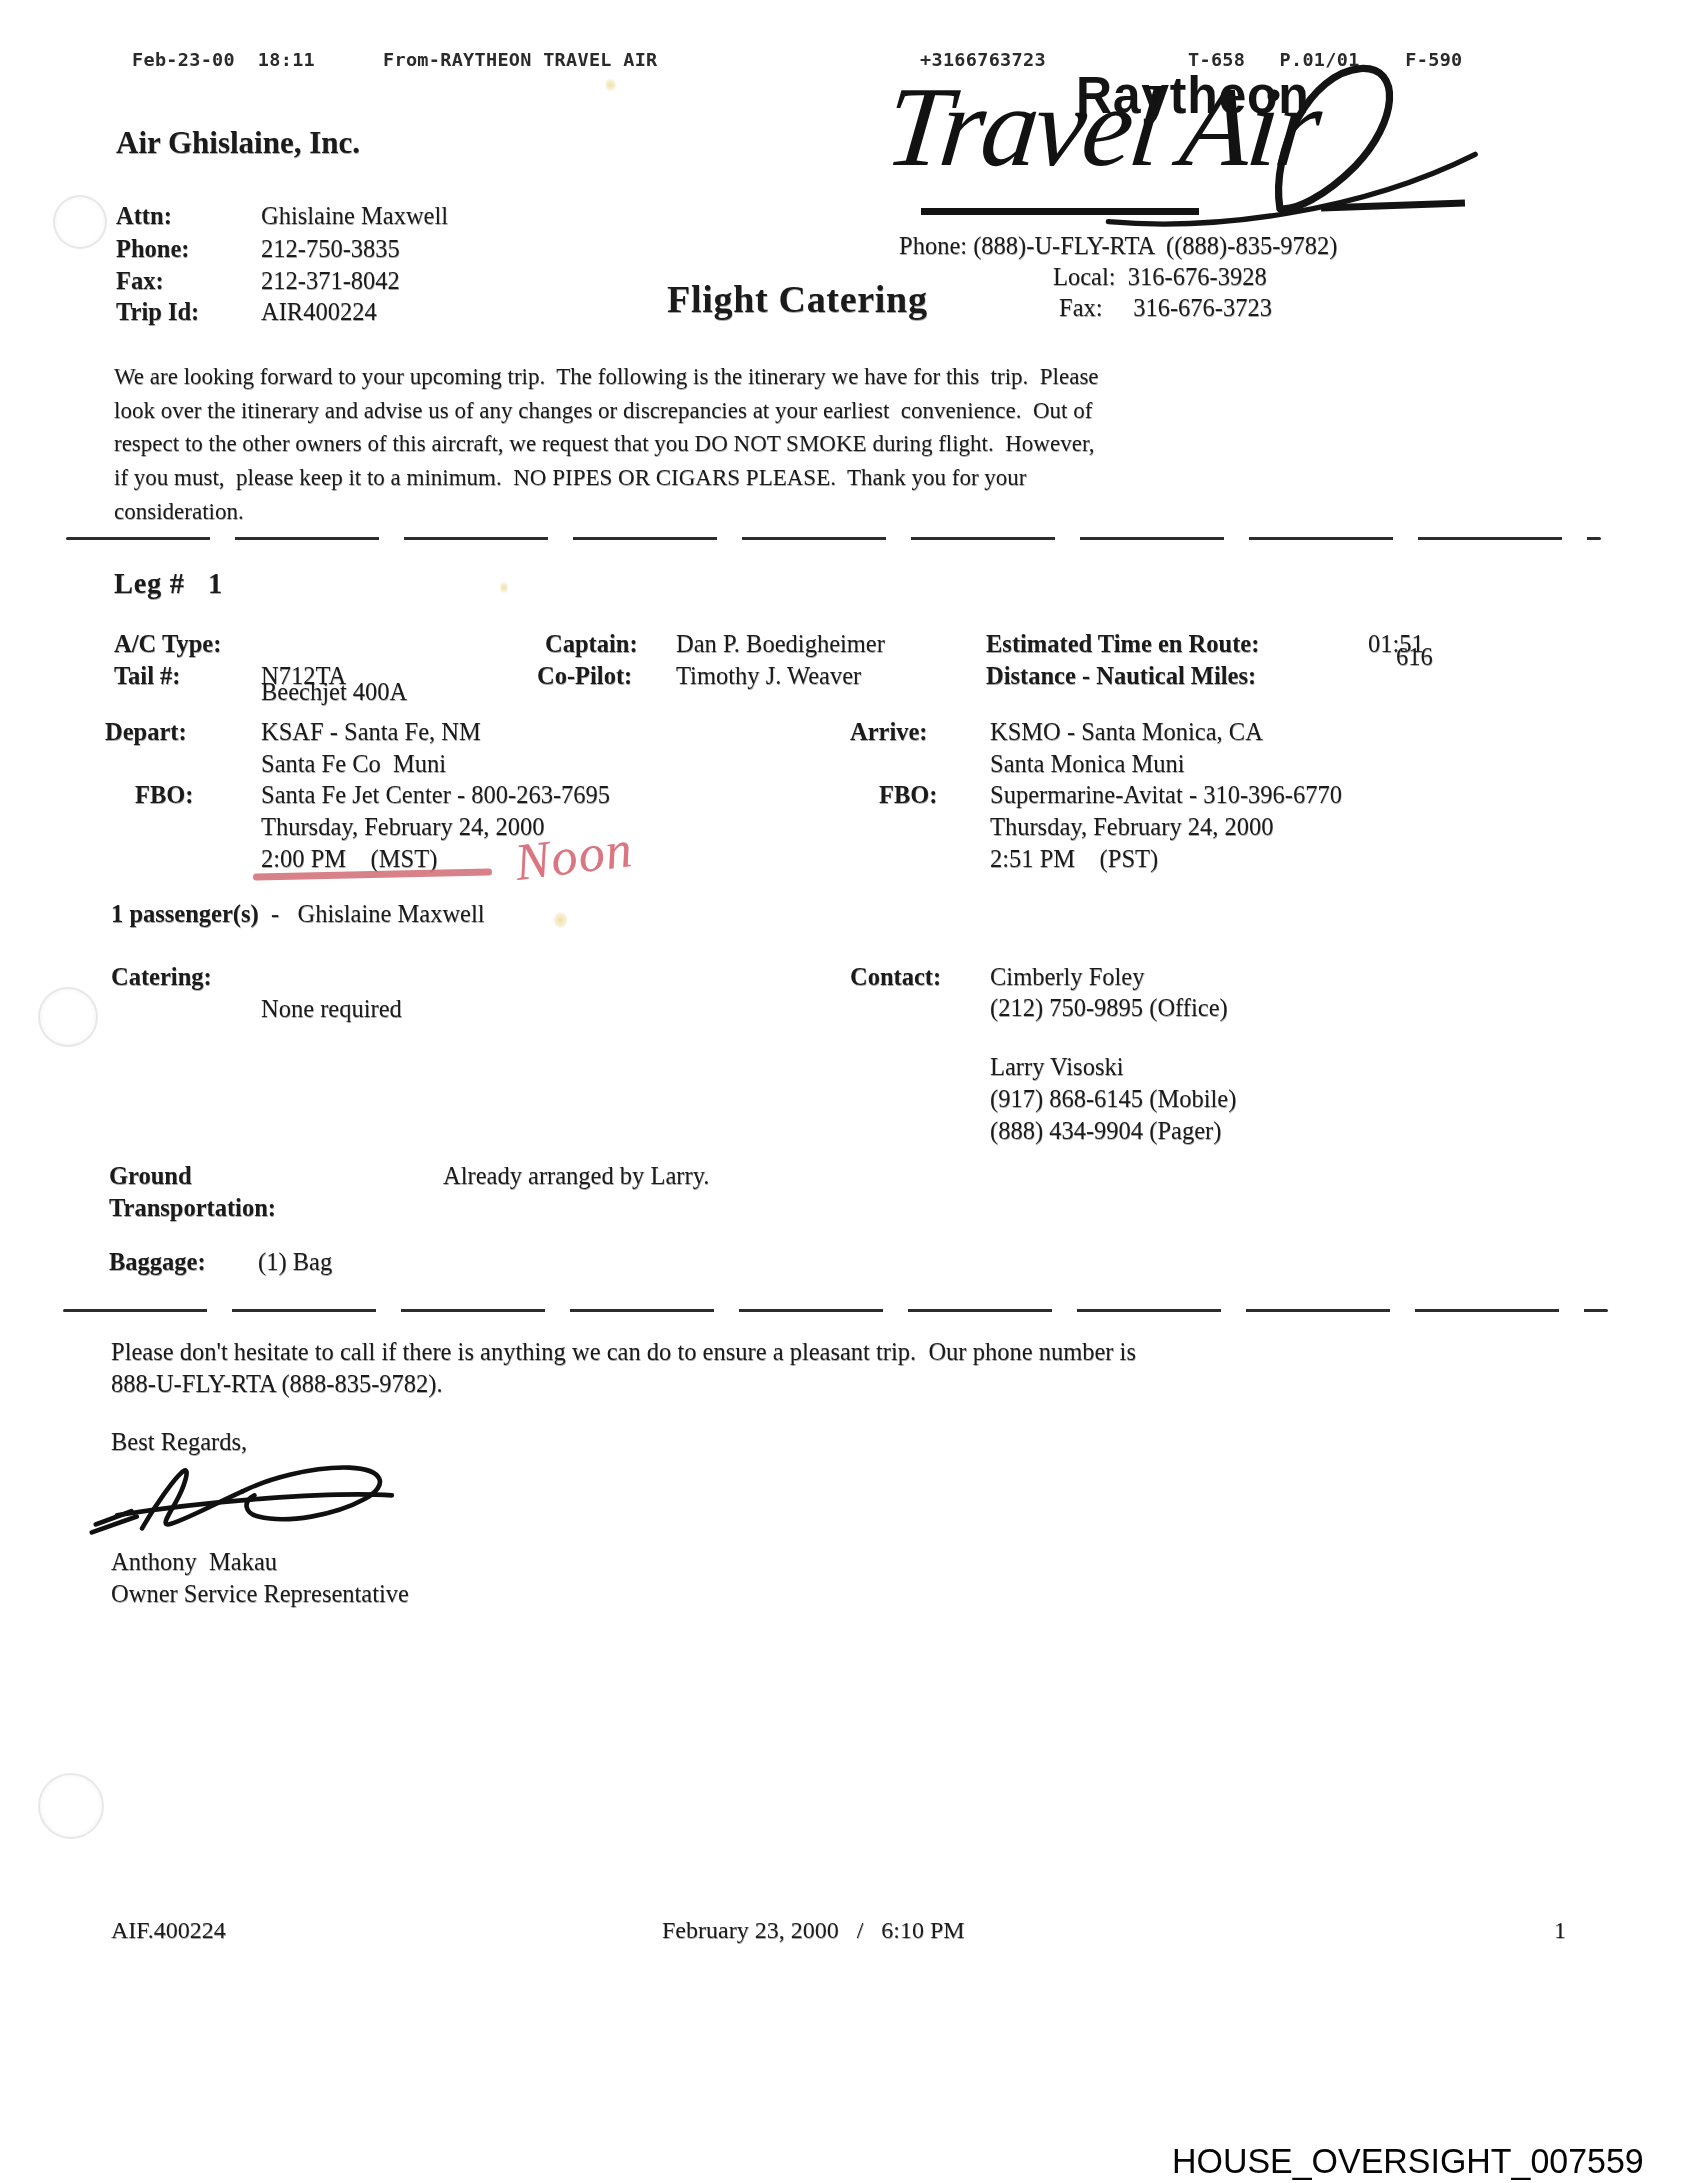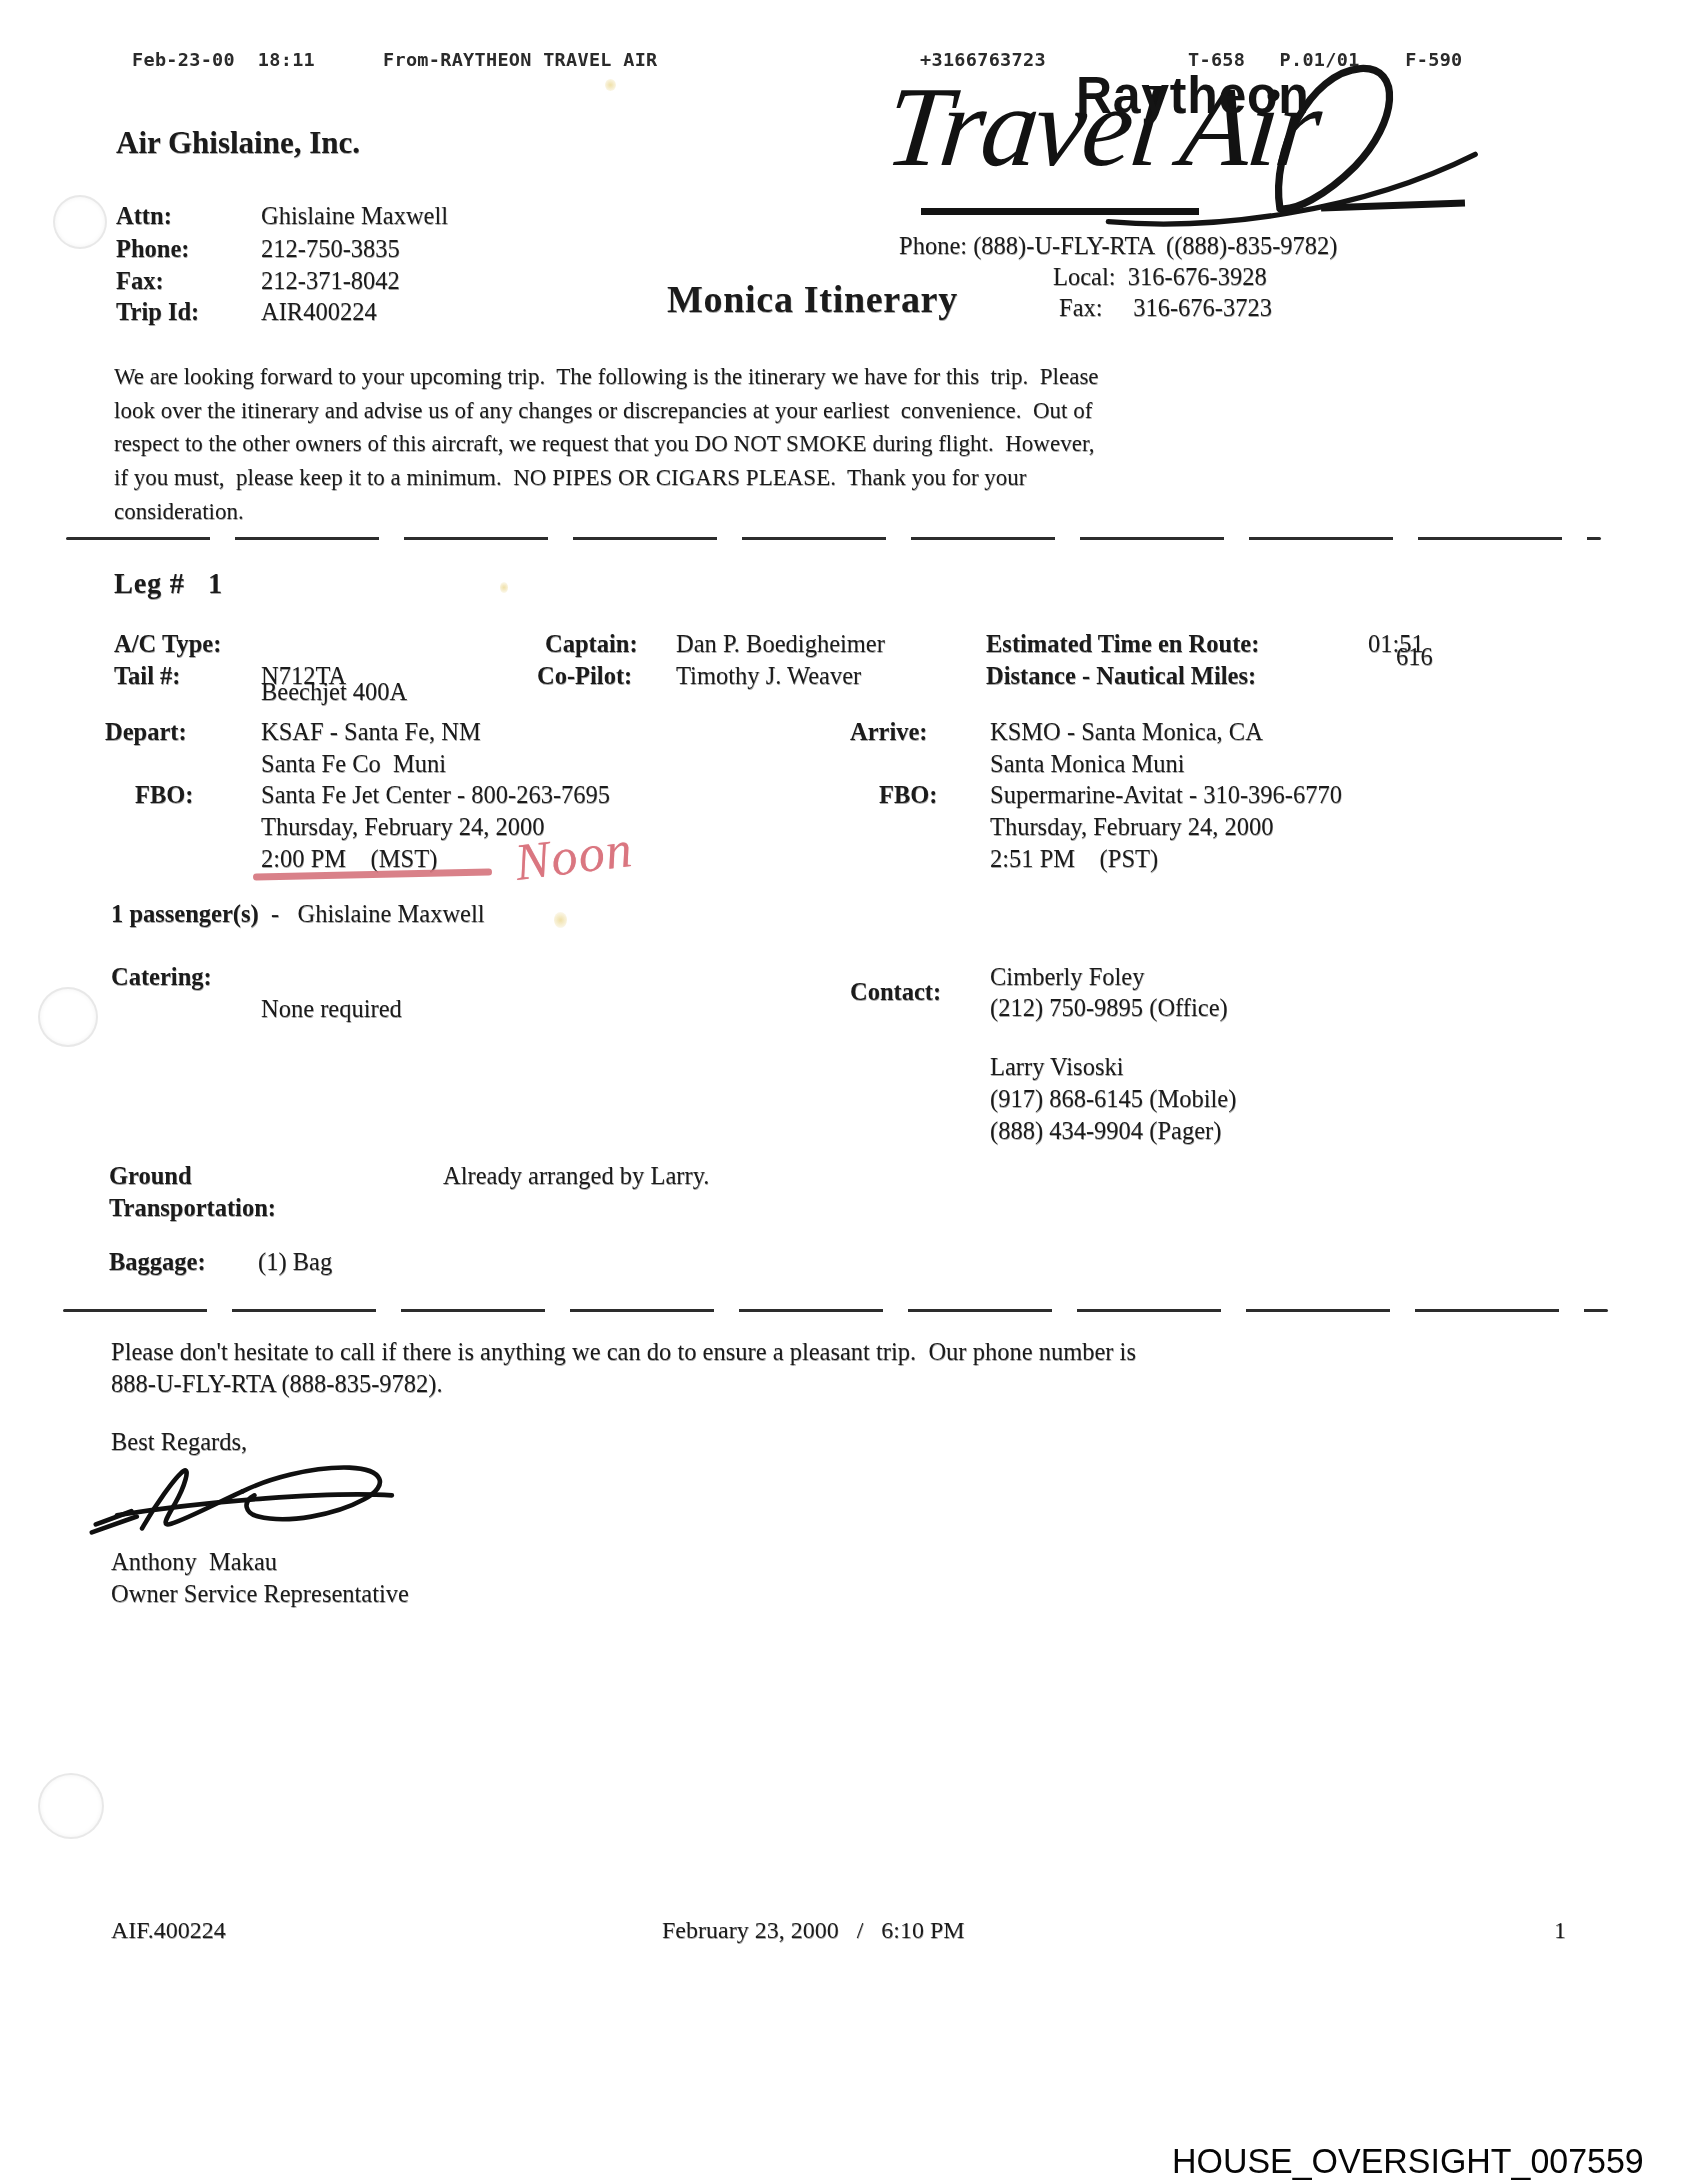--- a/index.html
+++ b/index.html
@@ -103,7 +103,7 @@
   <div class="t ink fs37" style="left:1053px;top:263px;">Local:  316-676-3928</div>
   <div class="t ink fs37" style="left:1059px;top:294px;">Fax:     316-676-3723</div>
 
-  <div class="t ink b fs58" style="left:667px;top:278px;letter-spacing:0.7px;">Monica Itinerary</div>
+  <div class="t ink b fs58" style="left:667px;top:278px;letter-spacing:0.7px;">Flight Catering</div>
 
   <div class="t ink fs35" style="left:114px;top:364px;">We are looking forward to your upcoming trip.  The following is the itinerary we have for this  trip.  Please</div>
   <div class="t ink fs35" style="left:114px;top:398px;">look over the itinerary and advise us of any changes or discrepancies at your earliest  convenience.  Out of</div>

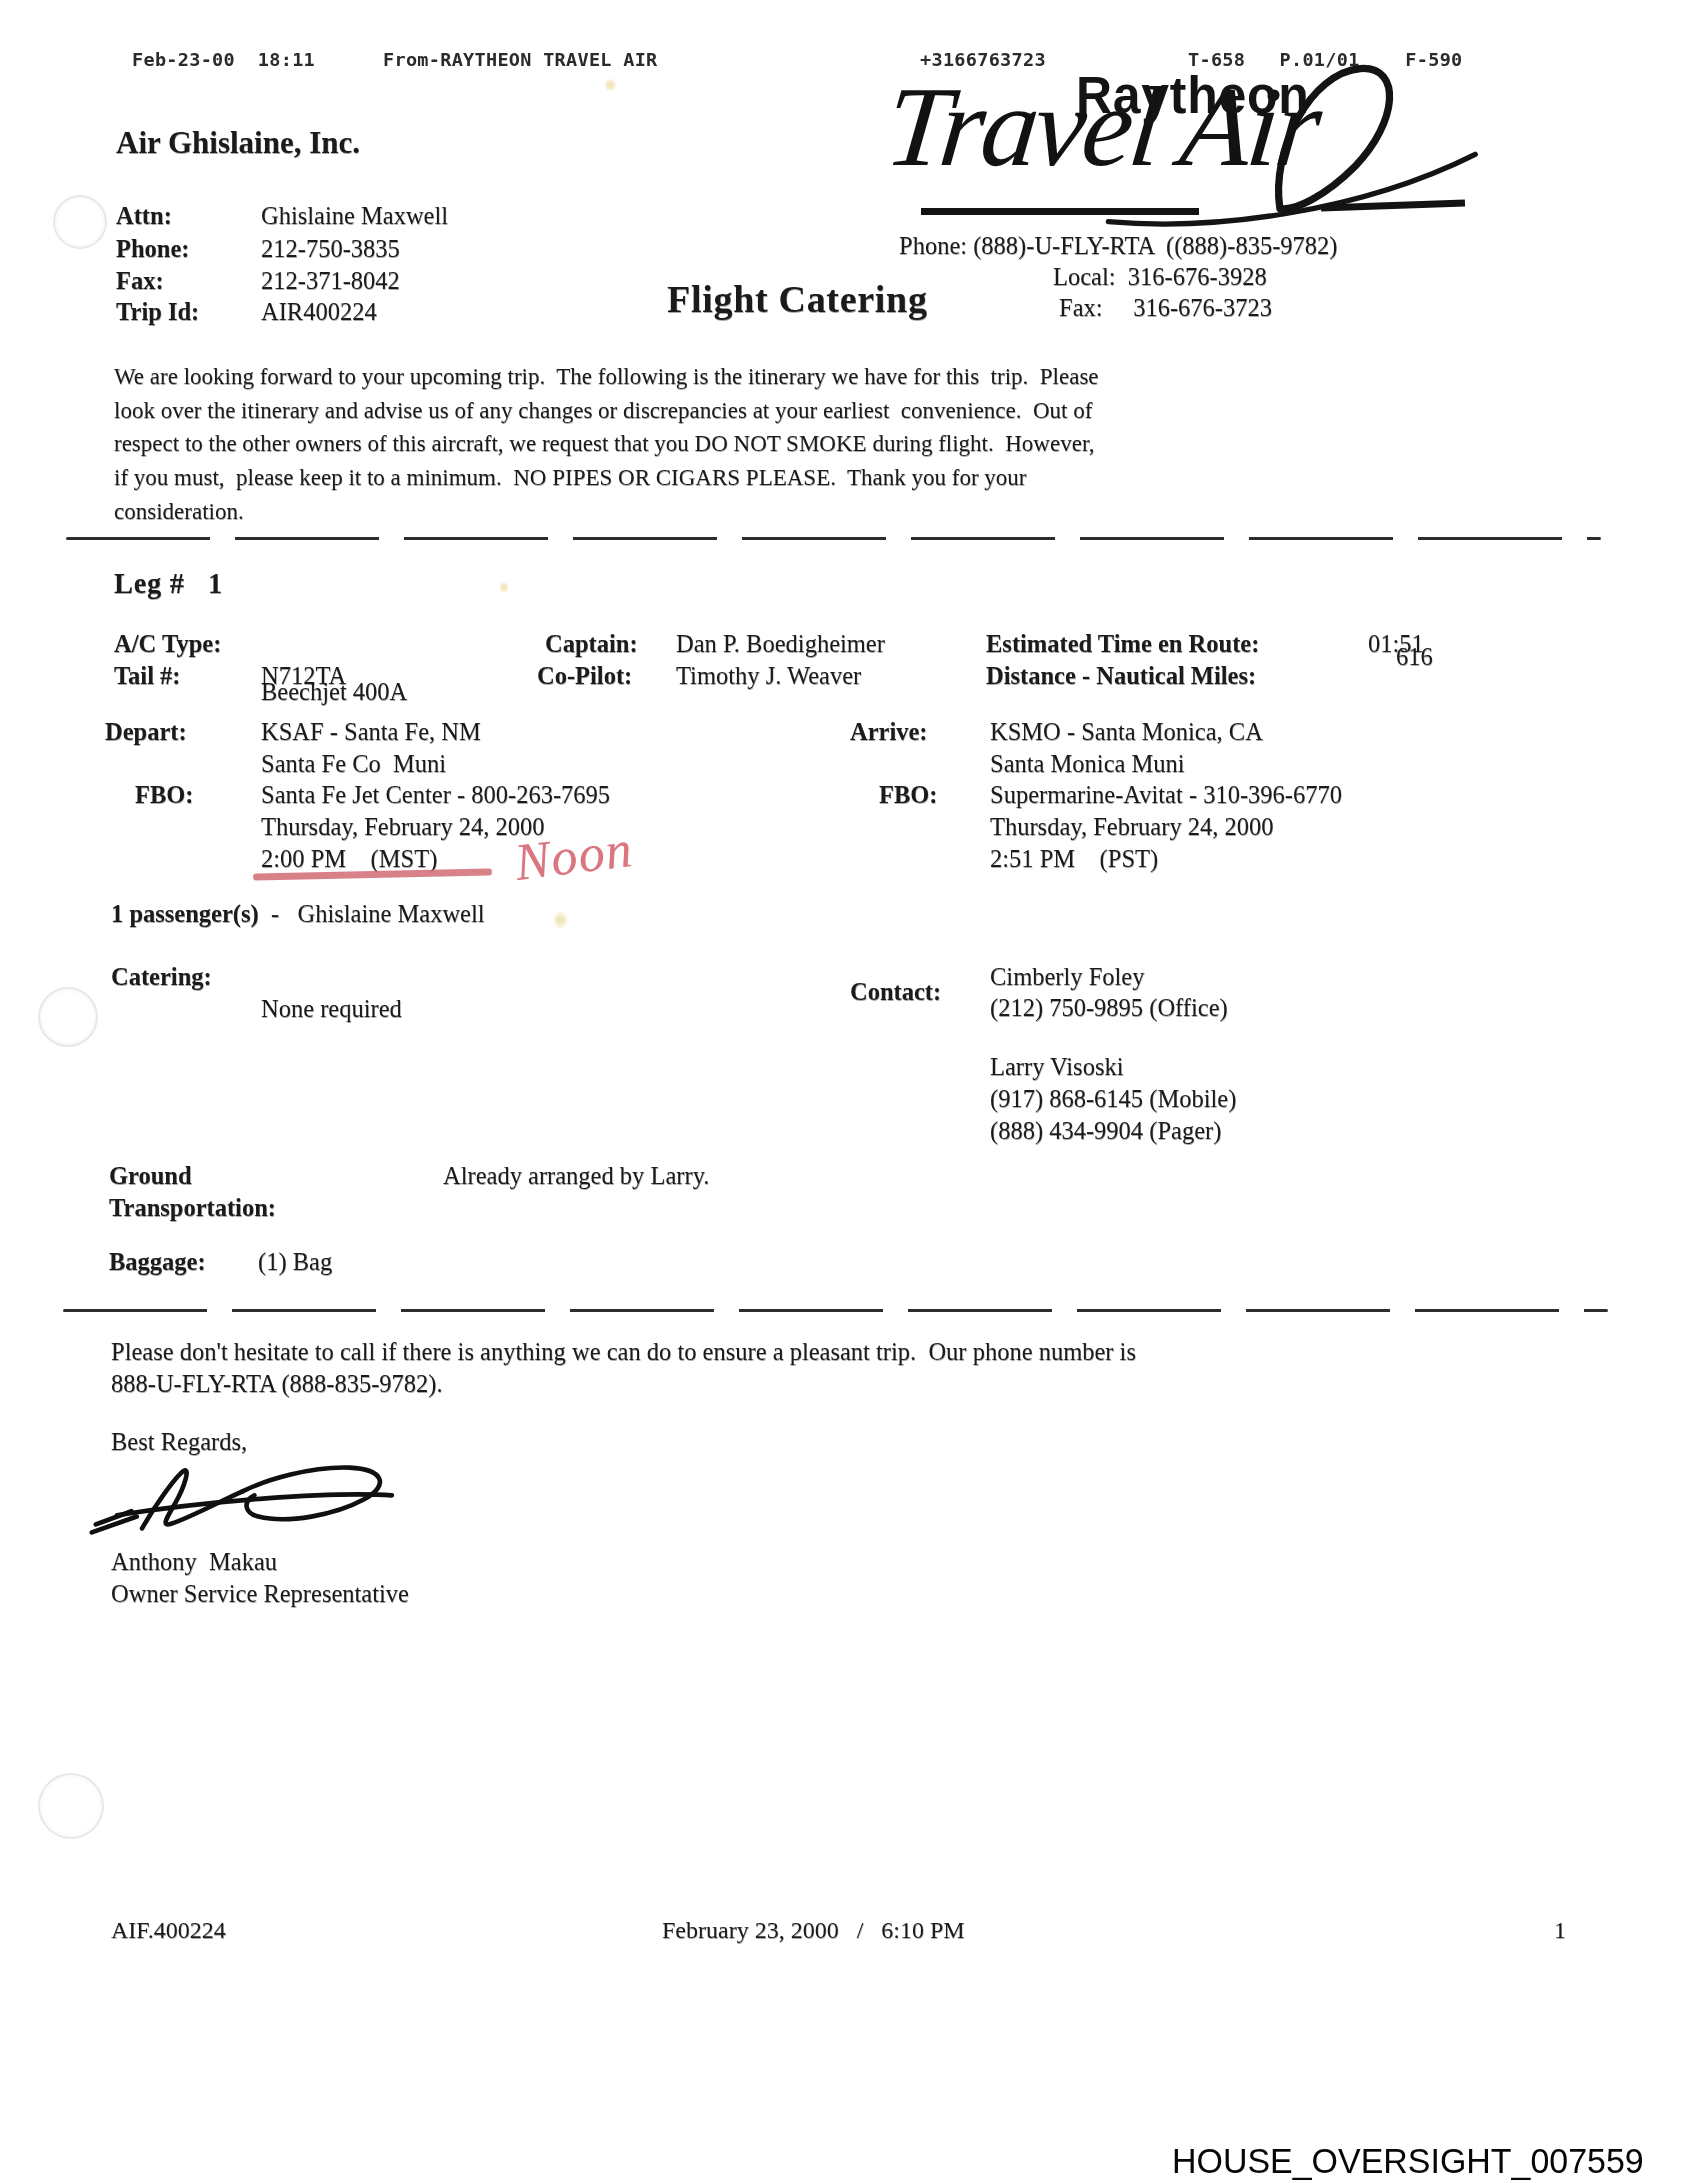--- a/index.html
+++ b/index.html
@@ -151,7 +151,7 @@
 
   <div class="t ink b fs37" style="left:111px;top:963px;">Catering:</div>
   <div class="t ink fs37" style="left:261px;top:995px;">None required</div>
-  <div class="t ink b fs37" style="left:850px;top:963px;margin-top:15px;">Contact:</div>
+  <div class="t ink b fs37" style="left:850px;top:963px;">Contact:</div>
   <div class="t ink fs37" style="left:990px;top:963px;">Cimberly Foley</div>
   <div class="t ink fs37" style="left:990px;top:994px;">(212) 750-9895 (Office)</div>
 

